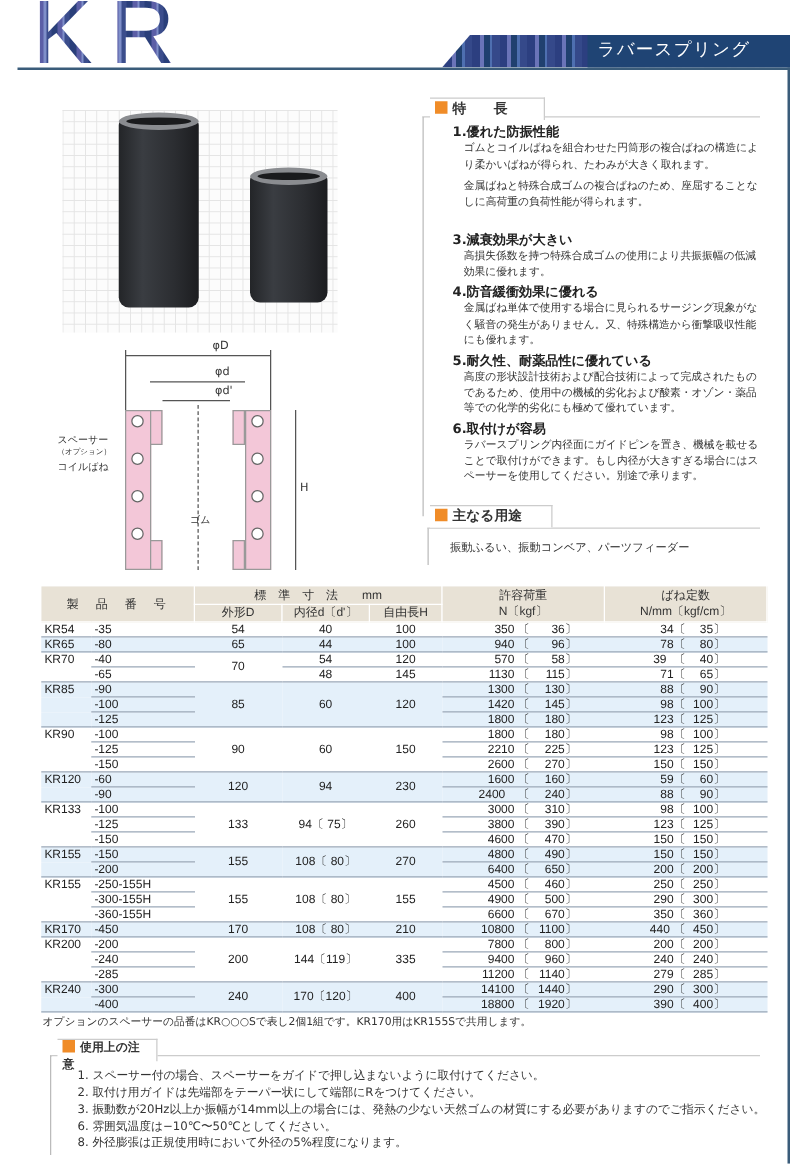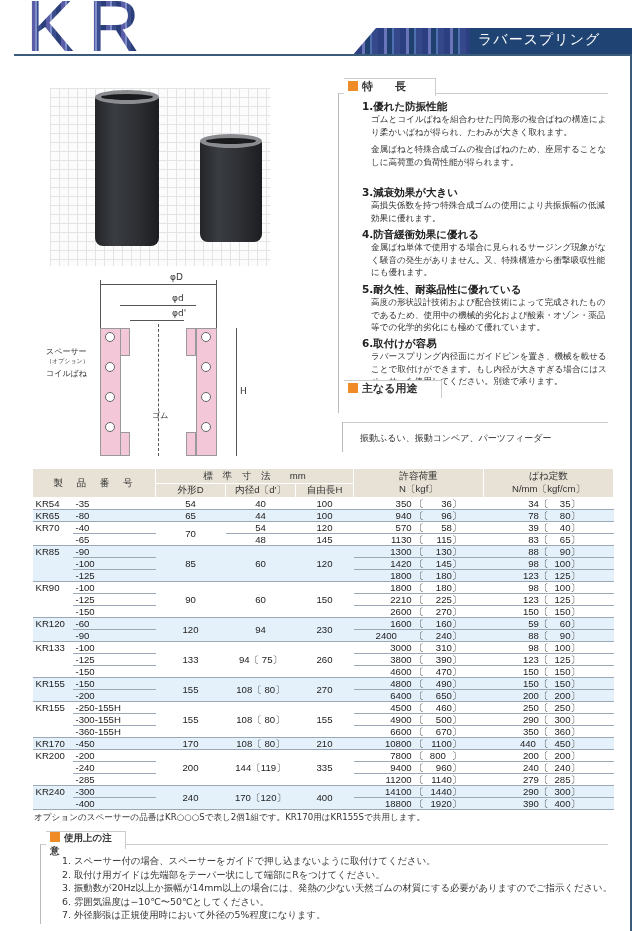--- a/index.html
+++ b/index.html
@@ -125,7 +125,7 @@
     </div>
 
   <div class="fbox" style="left:342px;top:422px;width:266px;height:30px"></div>
-  <div class="box-tab" style="left:344px;top:380px;width:98px"><span class="sq"></span><span>主なる用途</span></div>
+  <div class="box-tab" style="left:344px;top:404px;width:98px"><span class="sq"></span><span>主なる用途</span></div>
   <div class="uses">振動ふるい、振動コンベア、パーツフィーダー</div>
 
   <table class="spec">

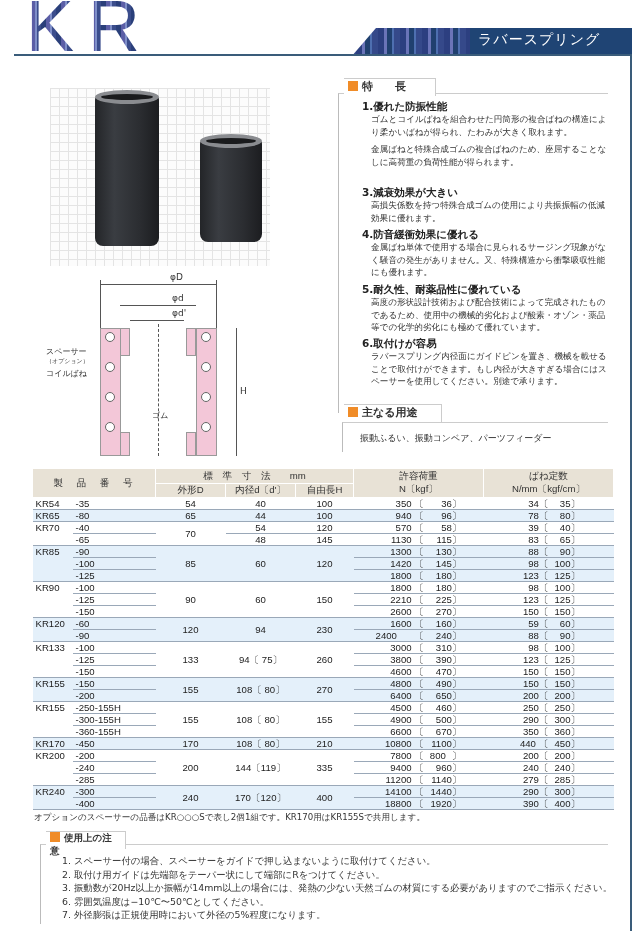--- a/index.html
+++ b/index.html
@@ -168,7 +168,7 @@
           <td class="nt">54</td>
           <td class="nt">120</td>
           <td class="nt"><span style="display:inline-block;width:36px;text-align:right">570</span> 〔<span style="display:inline-block;width:28px;text-align:right">58</span>〕</td>
-          <td class="nt"><span style="display:inline-block;width:22px;text-align:right">39</span>〔<span style="display:inline-block;width:22px;text-align:right">40</span>〕</td>
+          <td class="nt"><span style="display:inline-block;width:22px;">39</span>〔<span style="display:inline-block;width:22px;text-align:right">40</span>〕</td>
         </tr>
         <tr>
           <td style="width: 40px; border-bottom: 1px solid rgb(154, 168, 184);"></td>

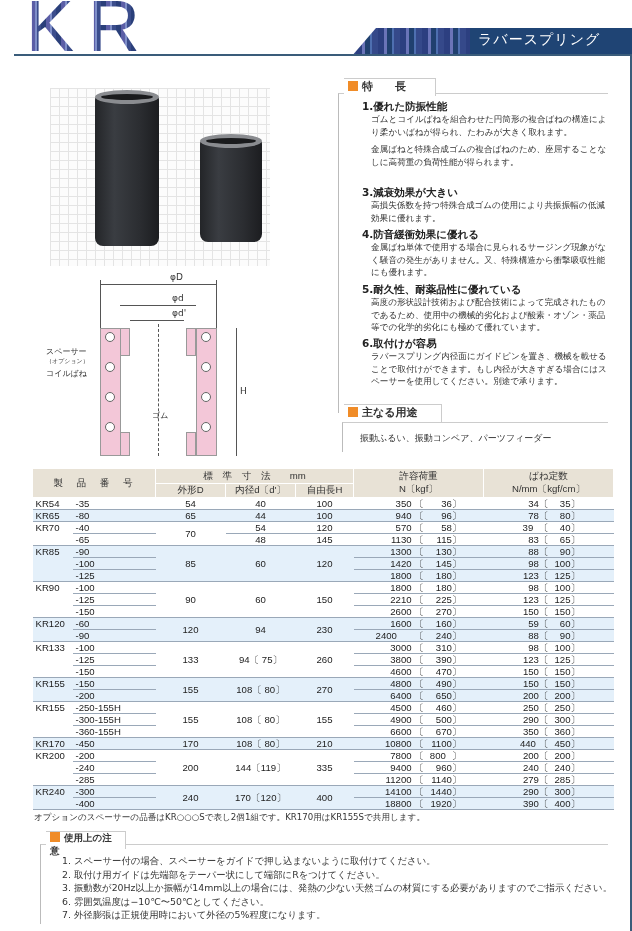--- a/index.html
+++ b/index.html
@@ -176,7 +176,7 @@
           <td class="nt">48</td>
           <td class="nt">145</td>
           <td class="nt"><span style="display:inline-block;width:36px;text-align:right">1130</span> 〔<span style="display:inline-block;width:28px;text-align:right">115</span>〕</td>
-          <td class="nt"><span style="display:inline-block;width:22px;text-align:right">83</span>〔<span style="display:inline-block;width:22px;text-align:right">65</span>〕</td>
+          <td class="nt"><span style="display:inline-block;width:22px;text-align:right">71</span>〔<span style="display:inline-block;width:22px;text-align:right">65</span>〕</td>
         </tr>
         <tr class="sh">
           <td style="width: 40px; border-bottom: none;">KR85</td>

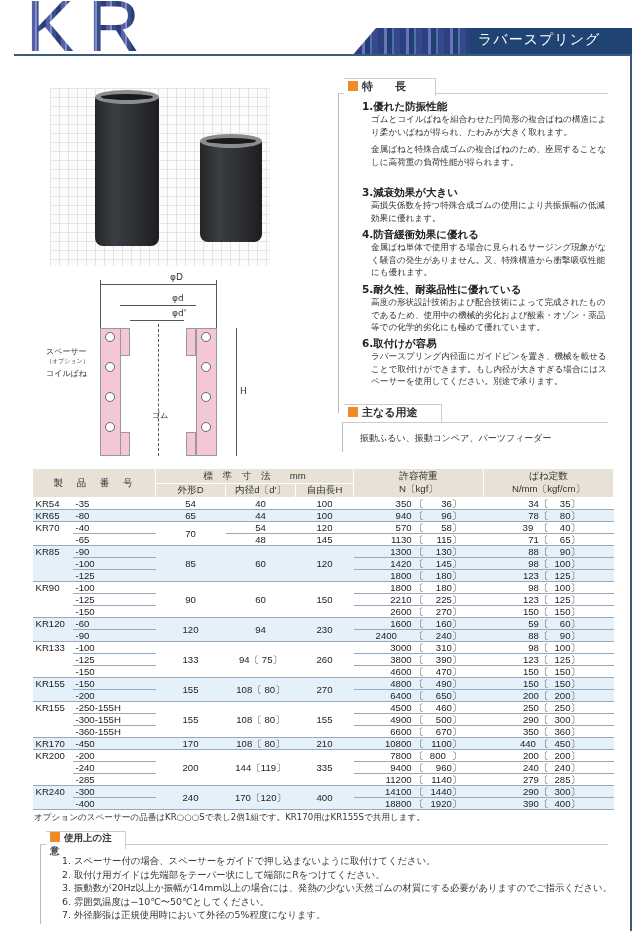--- a/index.html
+++ b/index.html
@@ -232,7 +232,7 @@
         <tr class="sh">
           <td style="width: 40px; border-bottom: 1px solid rgb(154, 168, 184);"></td>
           <td>-90</td>
-          <td class="nt"><span style="display:inline-block;width:36px;text-align:left">2400</span> 〔<span style="display:inline-block;width:28px;text-align:right">240</span>〕</td>
+          <td class="nt"><span style="display:inline-block;width:36px;text-align:center">2400</span> 〔<span style="display:inline-block;width:28px;text-align:right">240</span>〕</td>
           <td class="nt"><span style="display:inline-block;width:22px;text-align:right">88</span>〔<span style="display:inline-block;width:22px;text-align:right">90</span>〕</td>
         </tr>
         <tr>

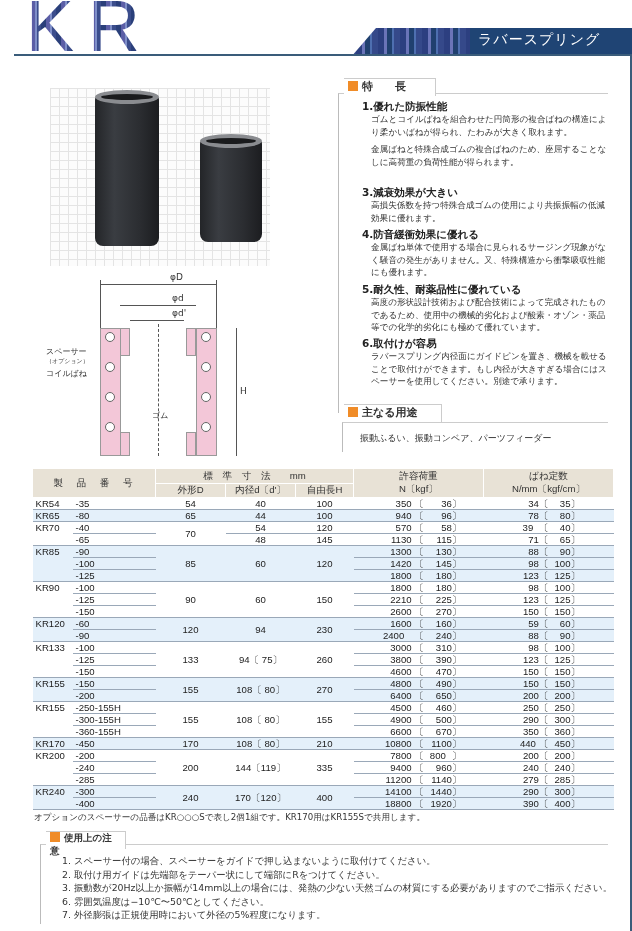--- a/index.html
+++ b/index.html
@@ -307,7 +307,7 @@
           <td class="nt" rowspan="3">200</td>
           <td class="nt" rowspan="3">144〔119〕</td>
           <td class="nt" rowspan="3">335</td>
-          <td class="nt"><span style="display:inline-block;width:36px;text-align:right">7800</span> 〔<span style="display:inline-block;width:28px;text-align:center">800</span>〕</td>
+          <td class="nt"><span style="display:inline-block;width:36px;text-align:right">7800</span> 〔<span style="display:inline-block;width:28px;text-align:right">800</span>〕</td>
           <td class="nt"><span style="display:inline-block;width:22px;text-align:right">200</span>〔<span style="display:inline-block;width:22px;text-align:right">200</span>〕</td>
         </tr>
         <tr>

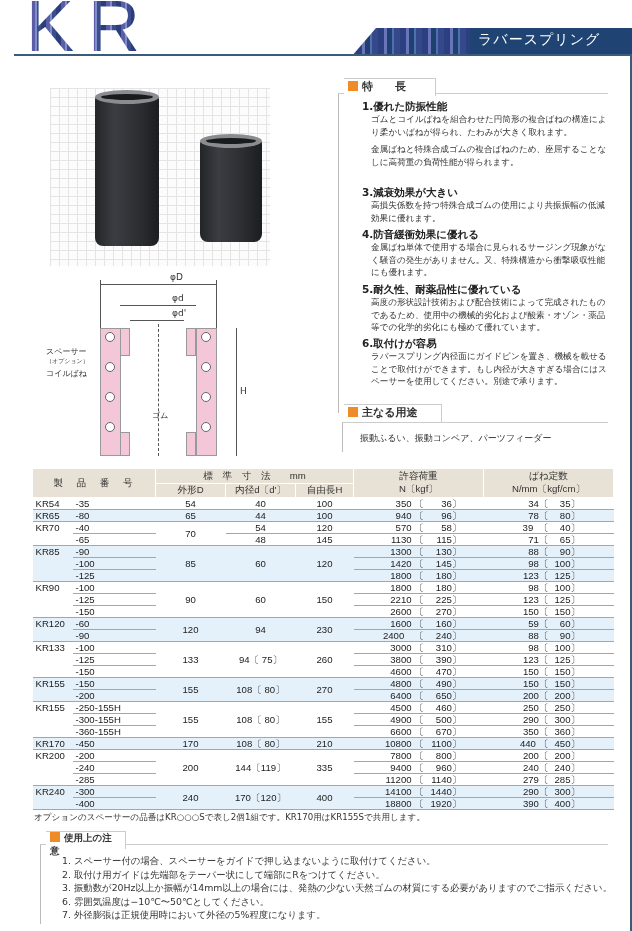--- a/index.html
+++ b/index.html
@@ -349,7 +349,7 @@
     <div>2. 取付け用ガイドは先端部をテーパー状にして端部にRをつけてください。</div>
     <div>3. 振動数が20Hz以上か振幅が14mm以上の場合には、発熱の少ない天然ゴムの材質にする必要がありますのでご指示ください。</div>
     <div>6. 雰囲気温度は−10℃〜50℃としてください。</div>
-    <div>7. 外径膨張は正規使用時において外径の5%程度になります。</div>
+    <div>8. 外径膨張は正規使用時において外径の5%程度になります。</div>
   </div>
 </div>
 

